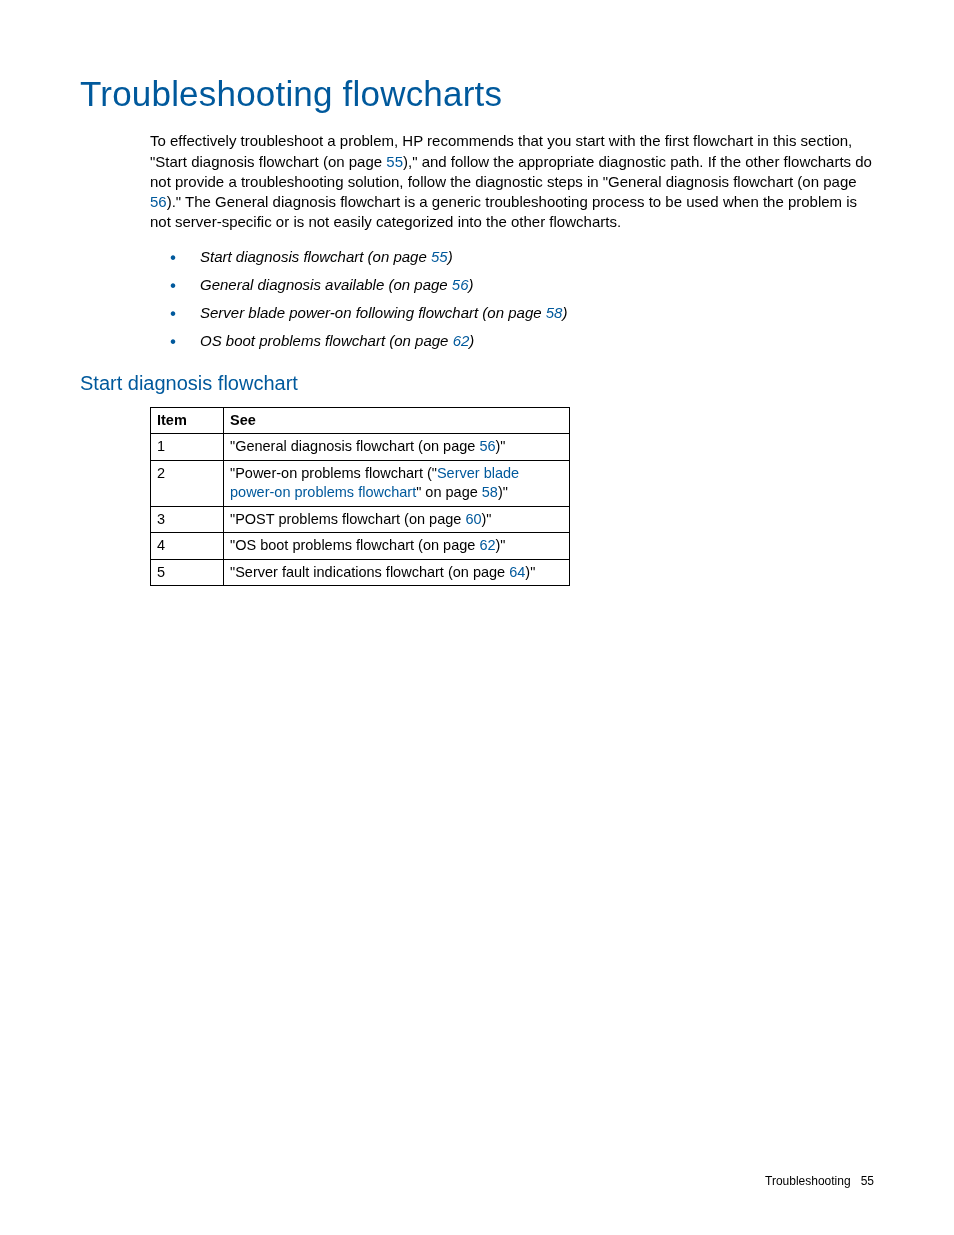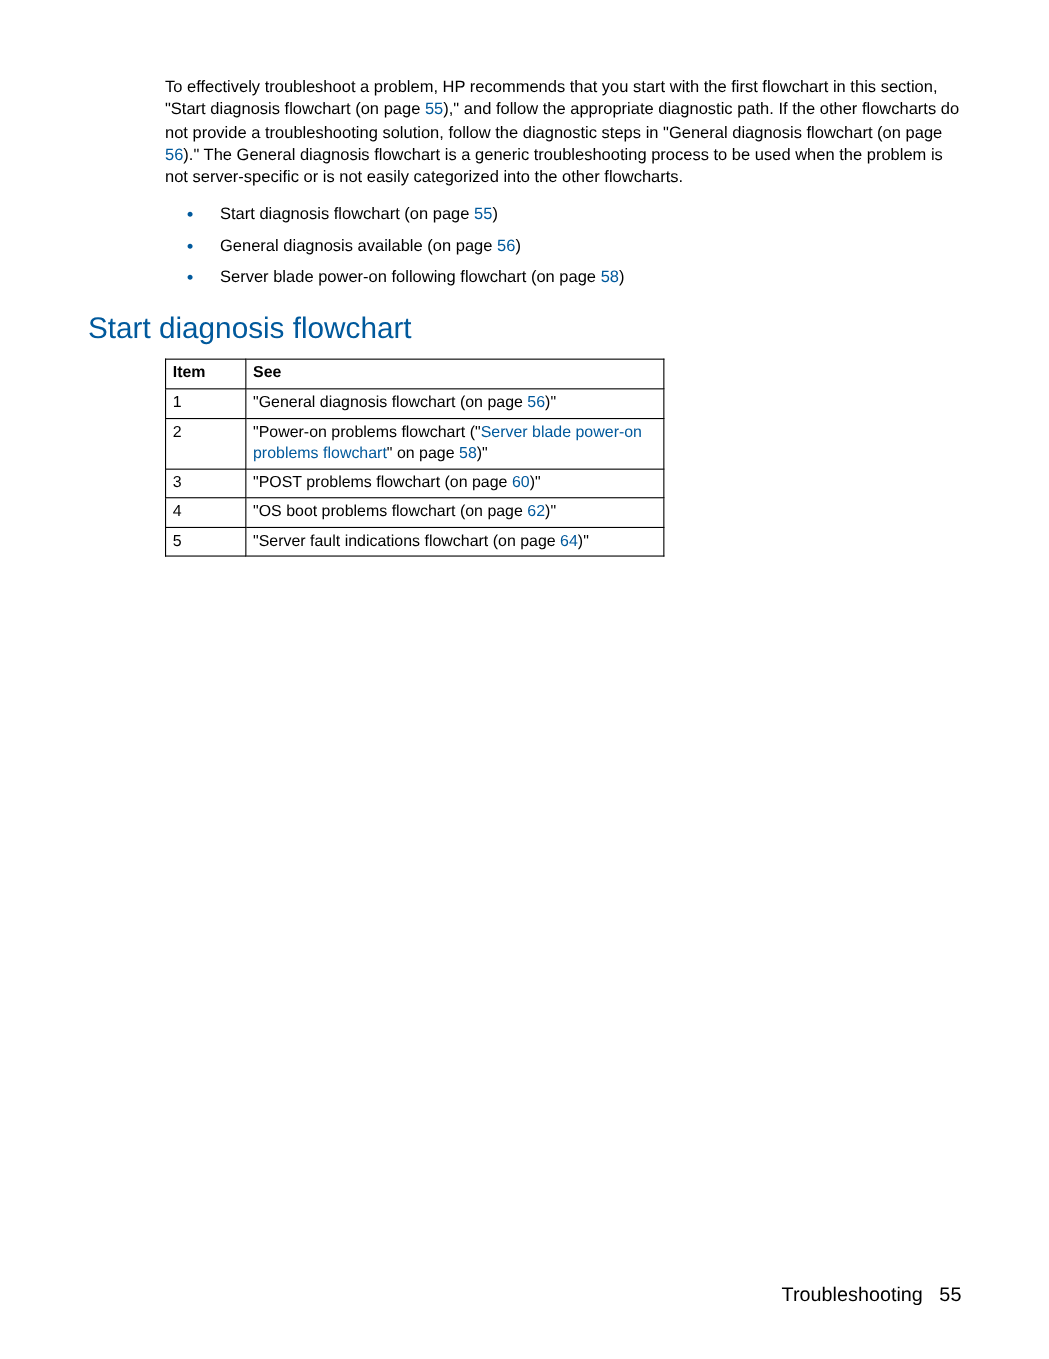--- a/index.html
+++ b/index.html
@@ -85,6 +85,7 @@
 <body>
 
 <div class="page">
+  <h1>Troubleshooting flowcharts</h1>
 
   <p class="intro">
     <span>To effectively troubleshoot a problem, HP recommends that you start with the first flowchart in this section, "Start diagnosis flowchart (on page </span><a class="link">55</a><span>)," and follow the appropriate diagnostic path. If the other flowcharts do not provide a troubleshooting solution, follow the diagnostic steps in "General diagnosis flowchart (on page </span><a class="link">56</a><span>)." The General diagnosis flowchart is a generic troubleshooting process to be used when the problem is not server-specific or is not easily categorized into the other flowcharts.</span>

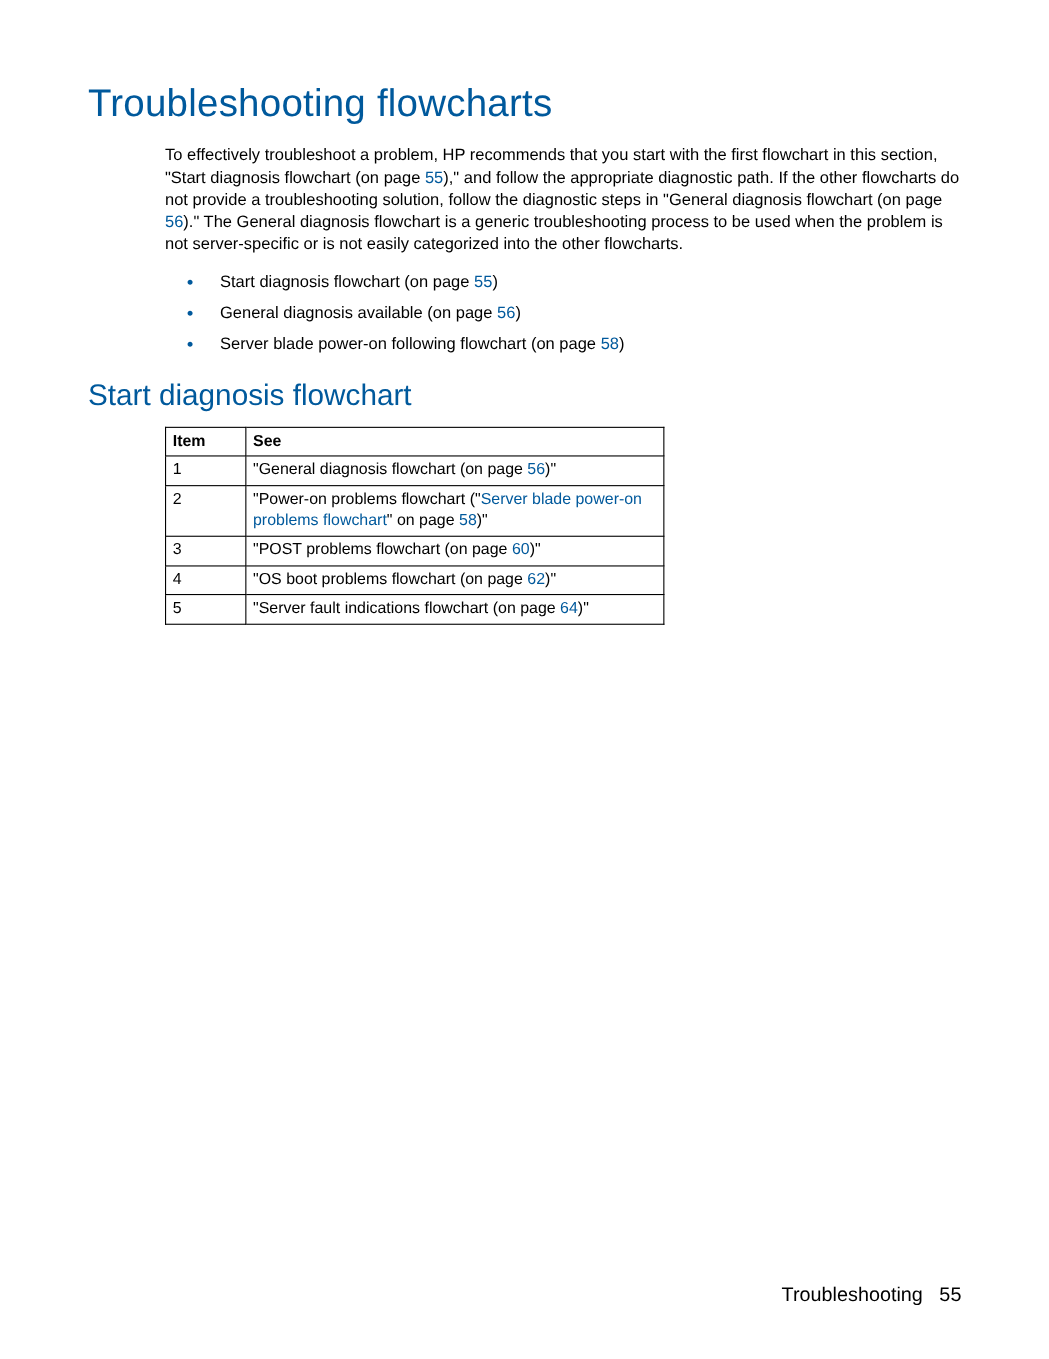--- a/index.html
+++ b/index.html
@@ -45,6 +45,7 @@
     position: relative;
     padding-left: 30px;
     margin-bottom: 8px;
+    font-style: italic;
   }
   ul.bullets li:before {
     content: "•";

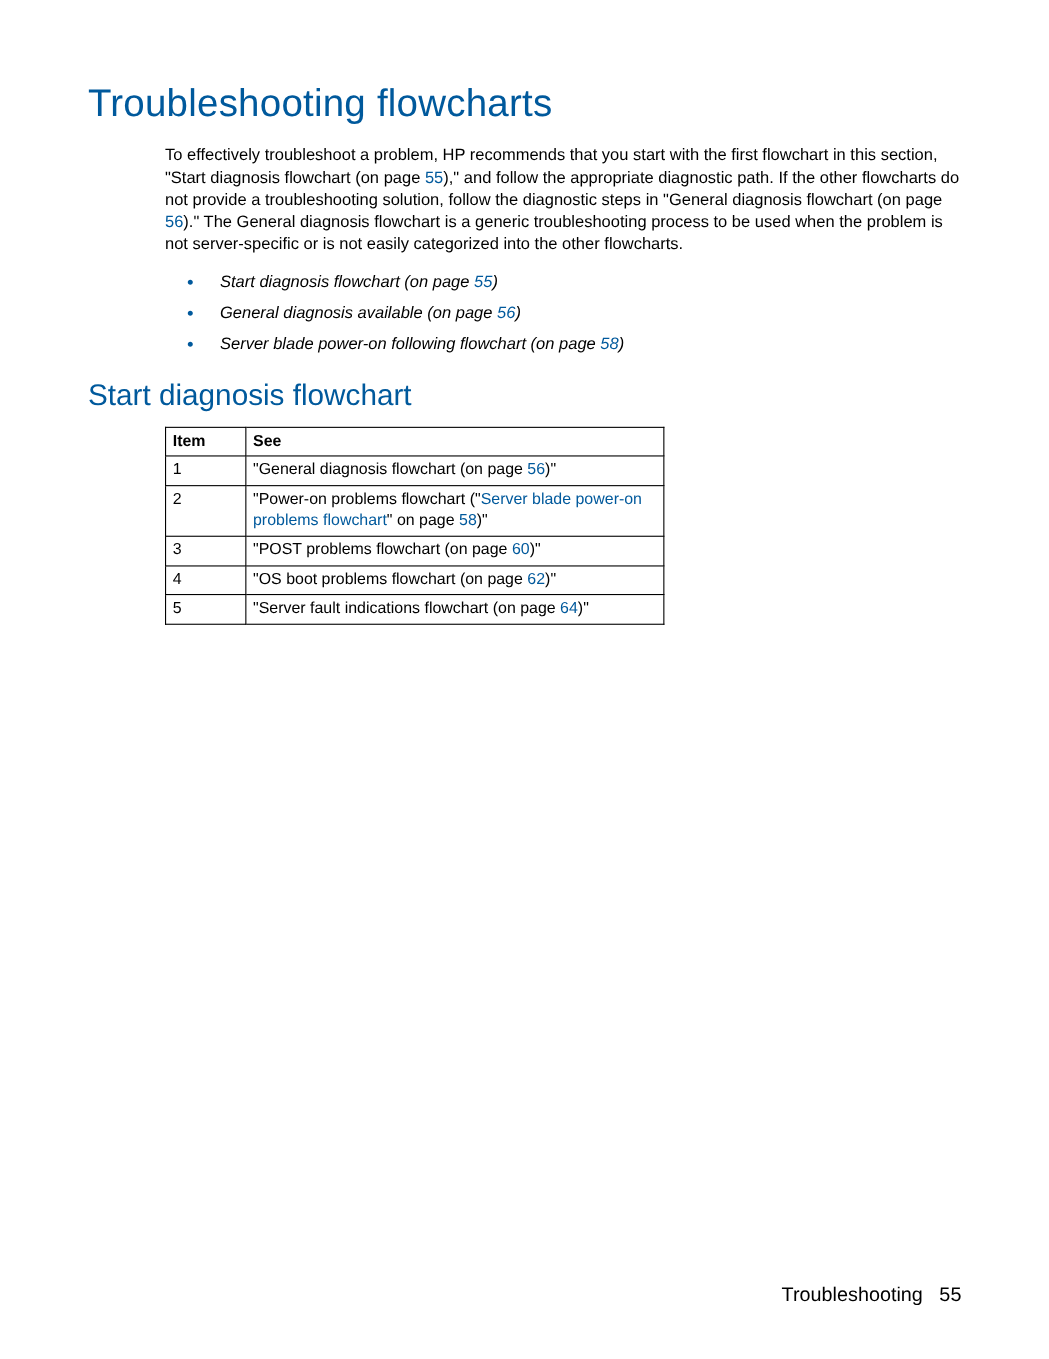--- a/index.html
+++ b/index.html
@@ -97,6 +97,7 @@
     <li><span>Start diagnosis flowchart (on page </span><a class="link">55</a><span>)</span></li>
     <li><span>General diagnosis available (on page </span><a class="link">56</a><span>)</span></li>
     <li><span>Server blade power-on following flowchart (on page </span><a class="link">58</a><span>)</span></li>
+    <li><span>OS boot problems flowchart (on page </span><a class="link">62</a><span>)</span></li>
   </ul>
 
   <h2>Start diagnosis flowchart</h2>

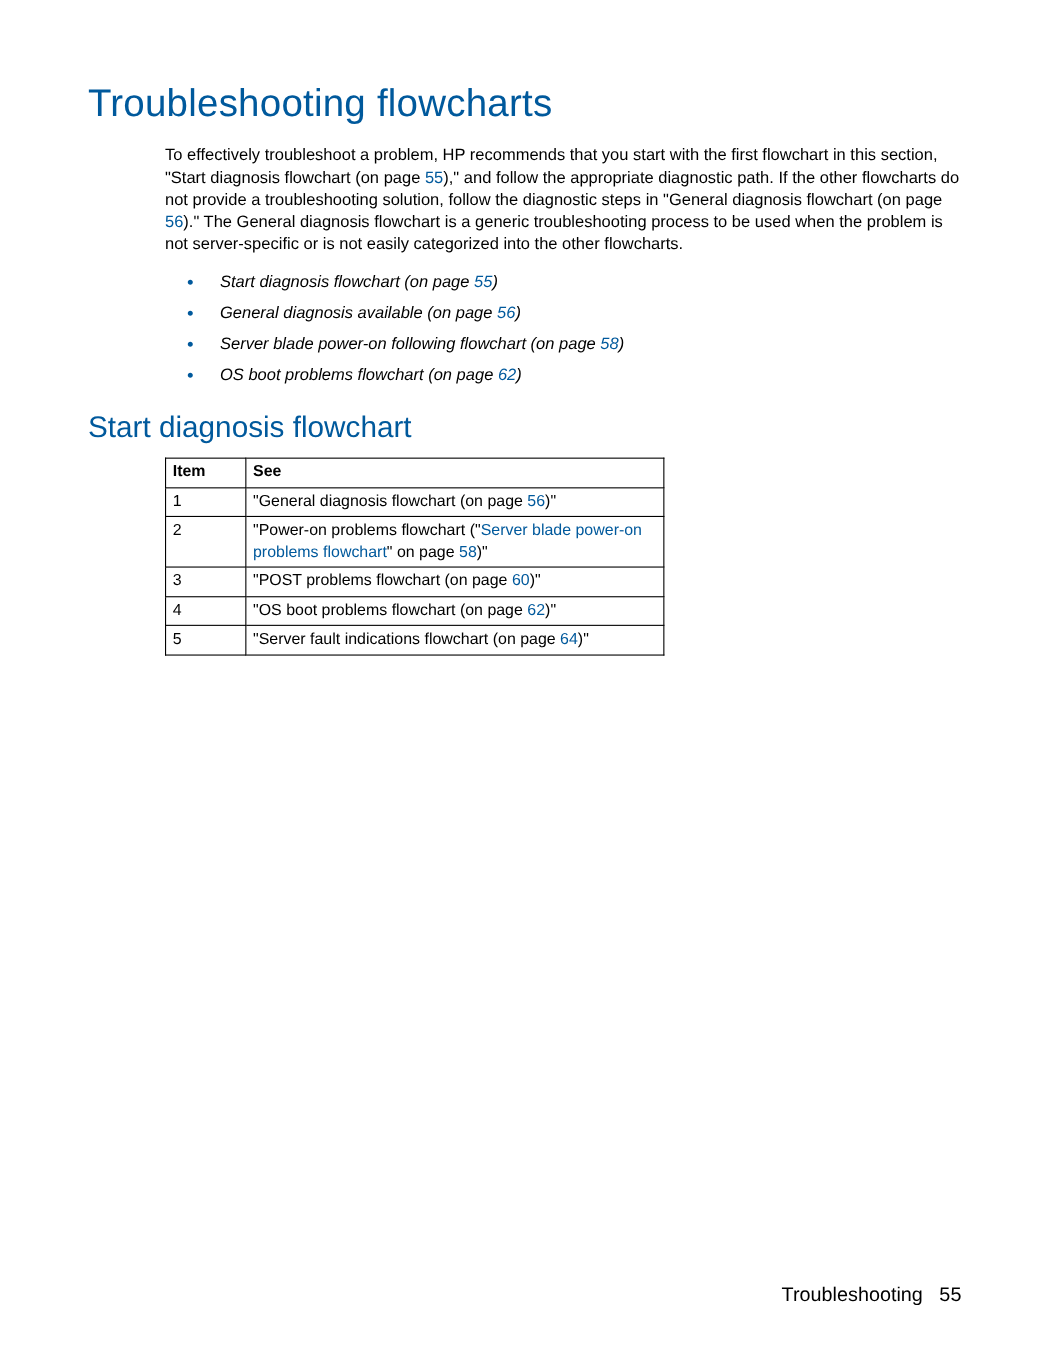--- a/index.html
+++ b/index.html
@@ -26,7 +26,7 @@
   }
   h2 {
     font-weight: 300;
-    font-size: 27px;
+    font-size: 20px;
     color: #00599c;
     margin: 18px 0 10px 0;
   }

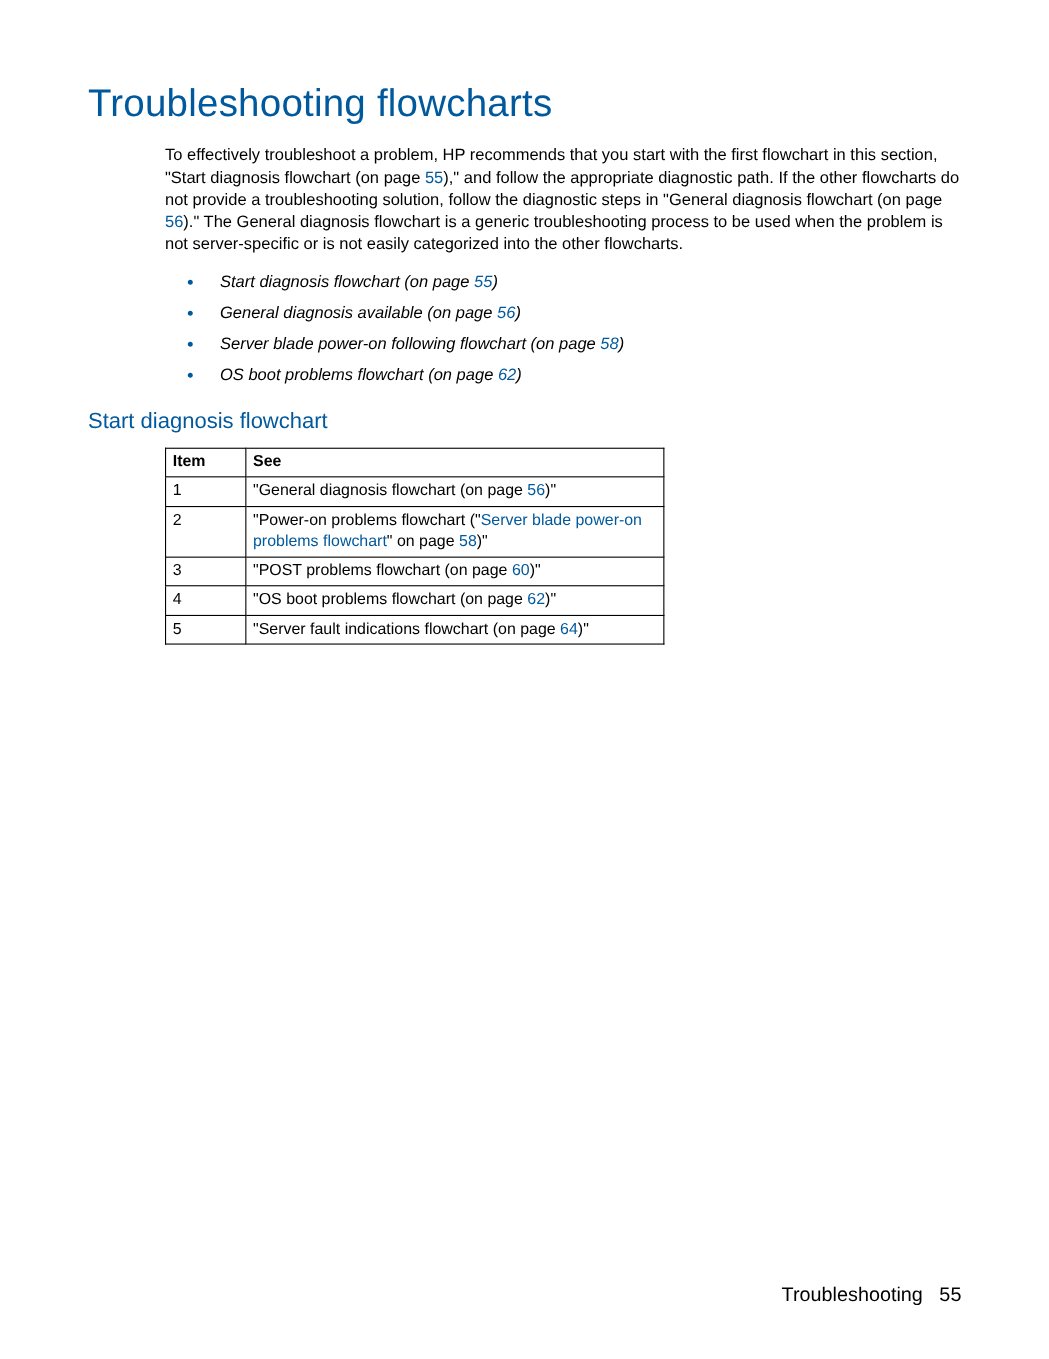--- a/index.html
+++ b/index.html
@@ -63,7 +63,7 @@
   table.flow {
     border-collapse: collapse;
     margin-left: 70px;
-    width: 454px;
+    width: 420px;
   }
   table.flow th, table.flow td {
     border: 1px solid #000;

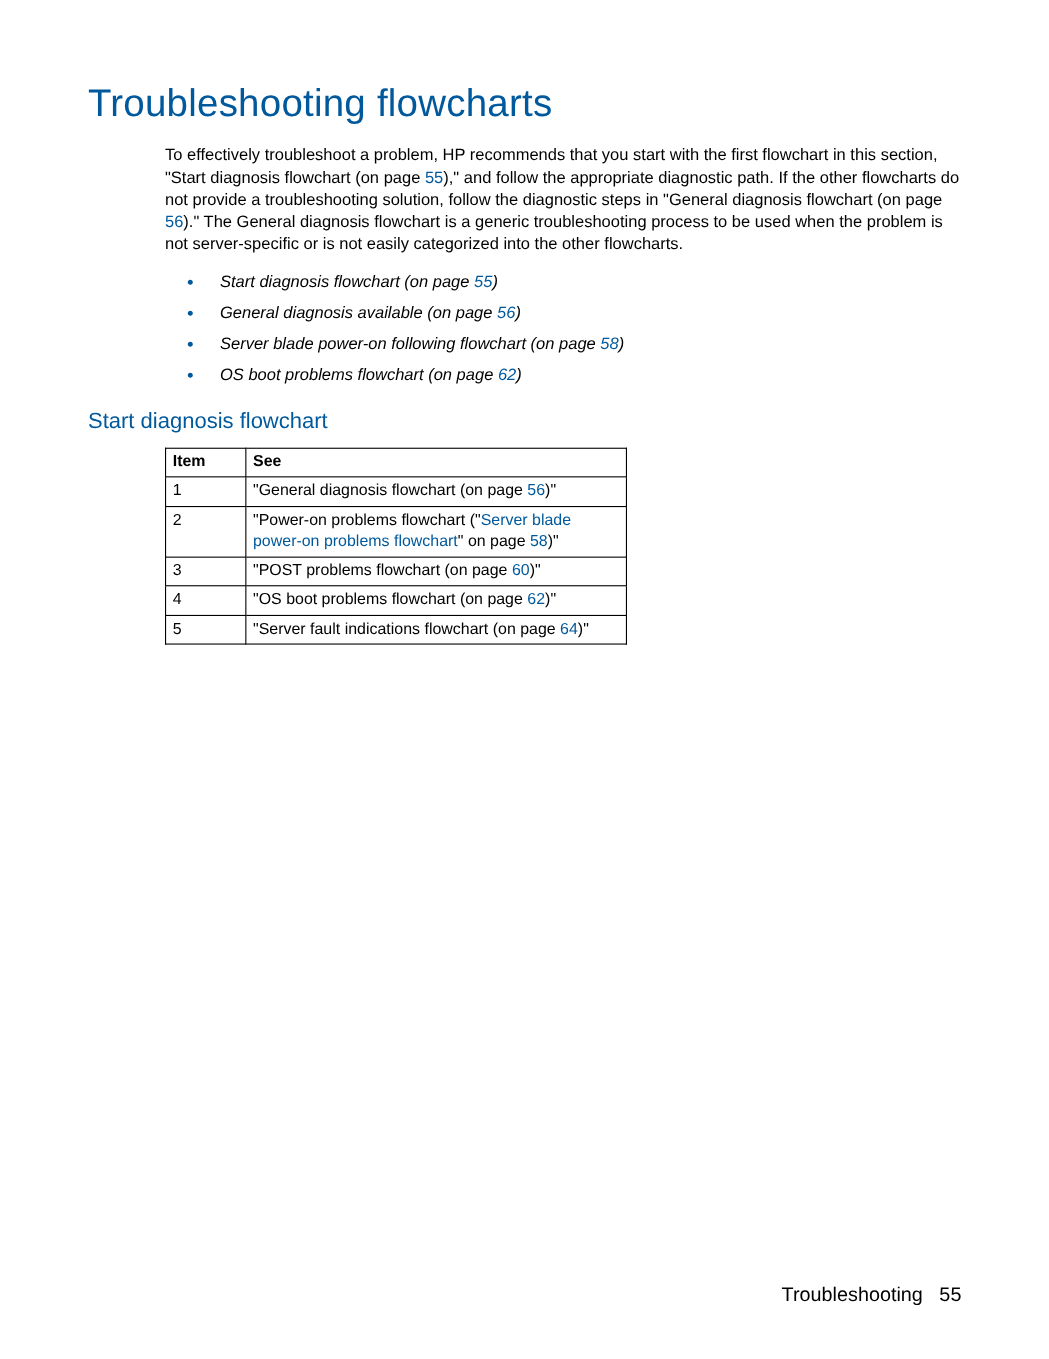--- a/index.html
+++ b/index.html
@@ -79,7 +79,7 @@
     position: absolute;
     bottom: 46px;
     right: 80px;
-    font-size: 18px;
+    font-size: 12px;
   }
 </style>
 </head>

